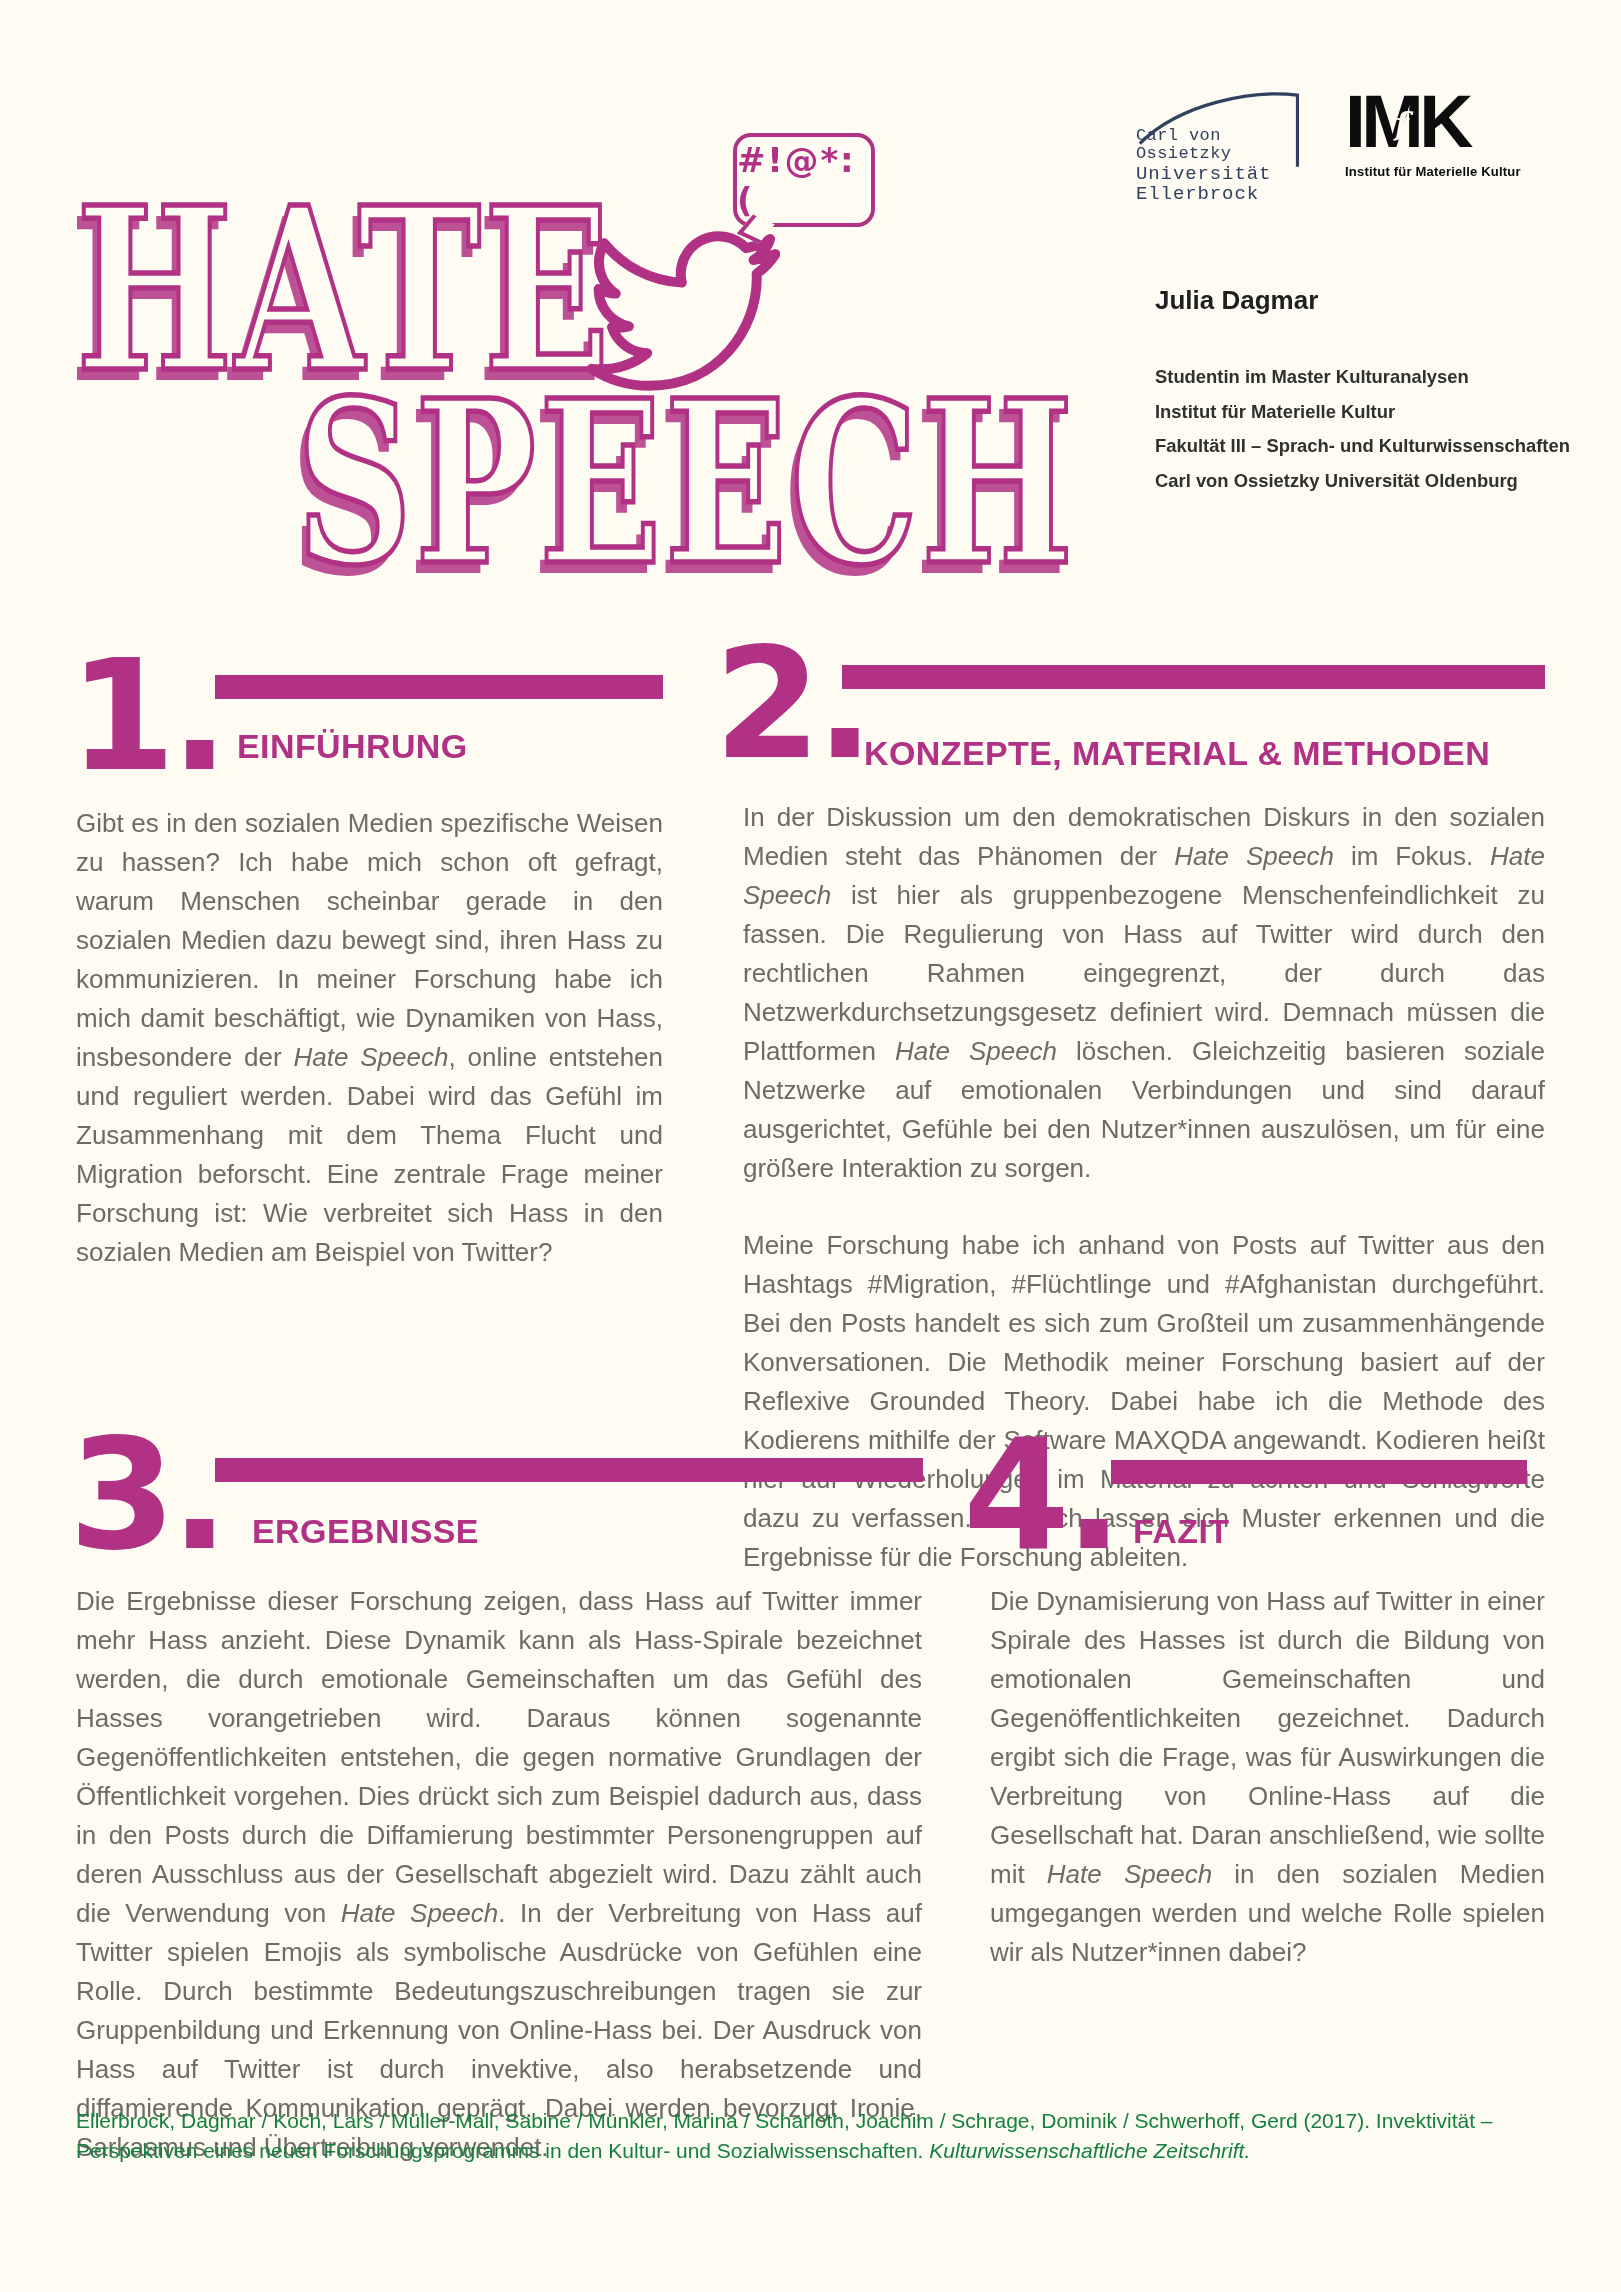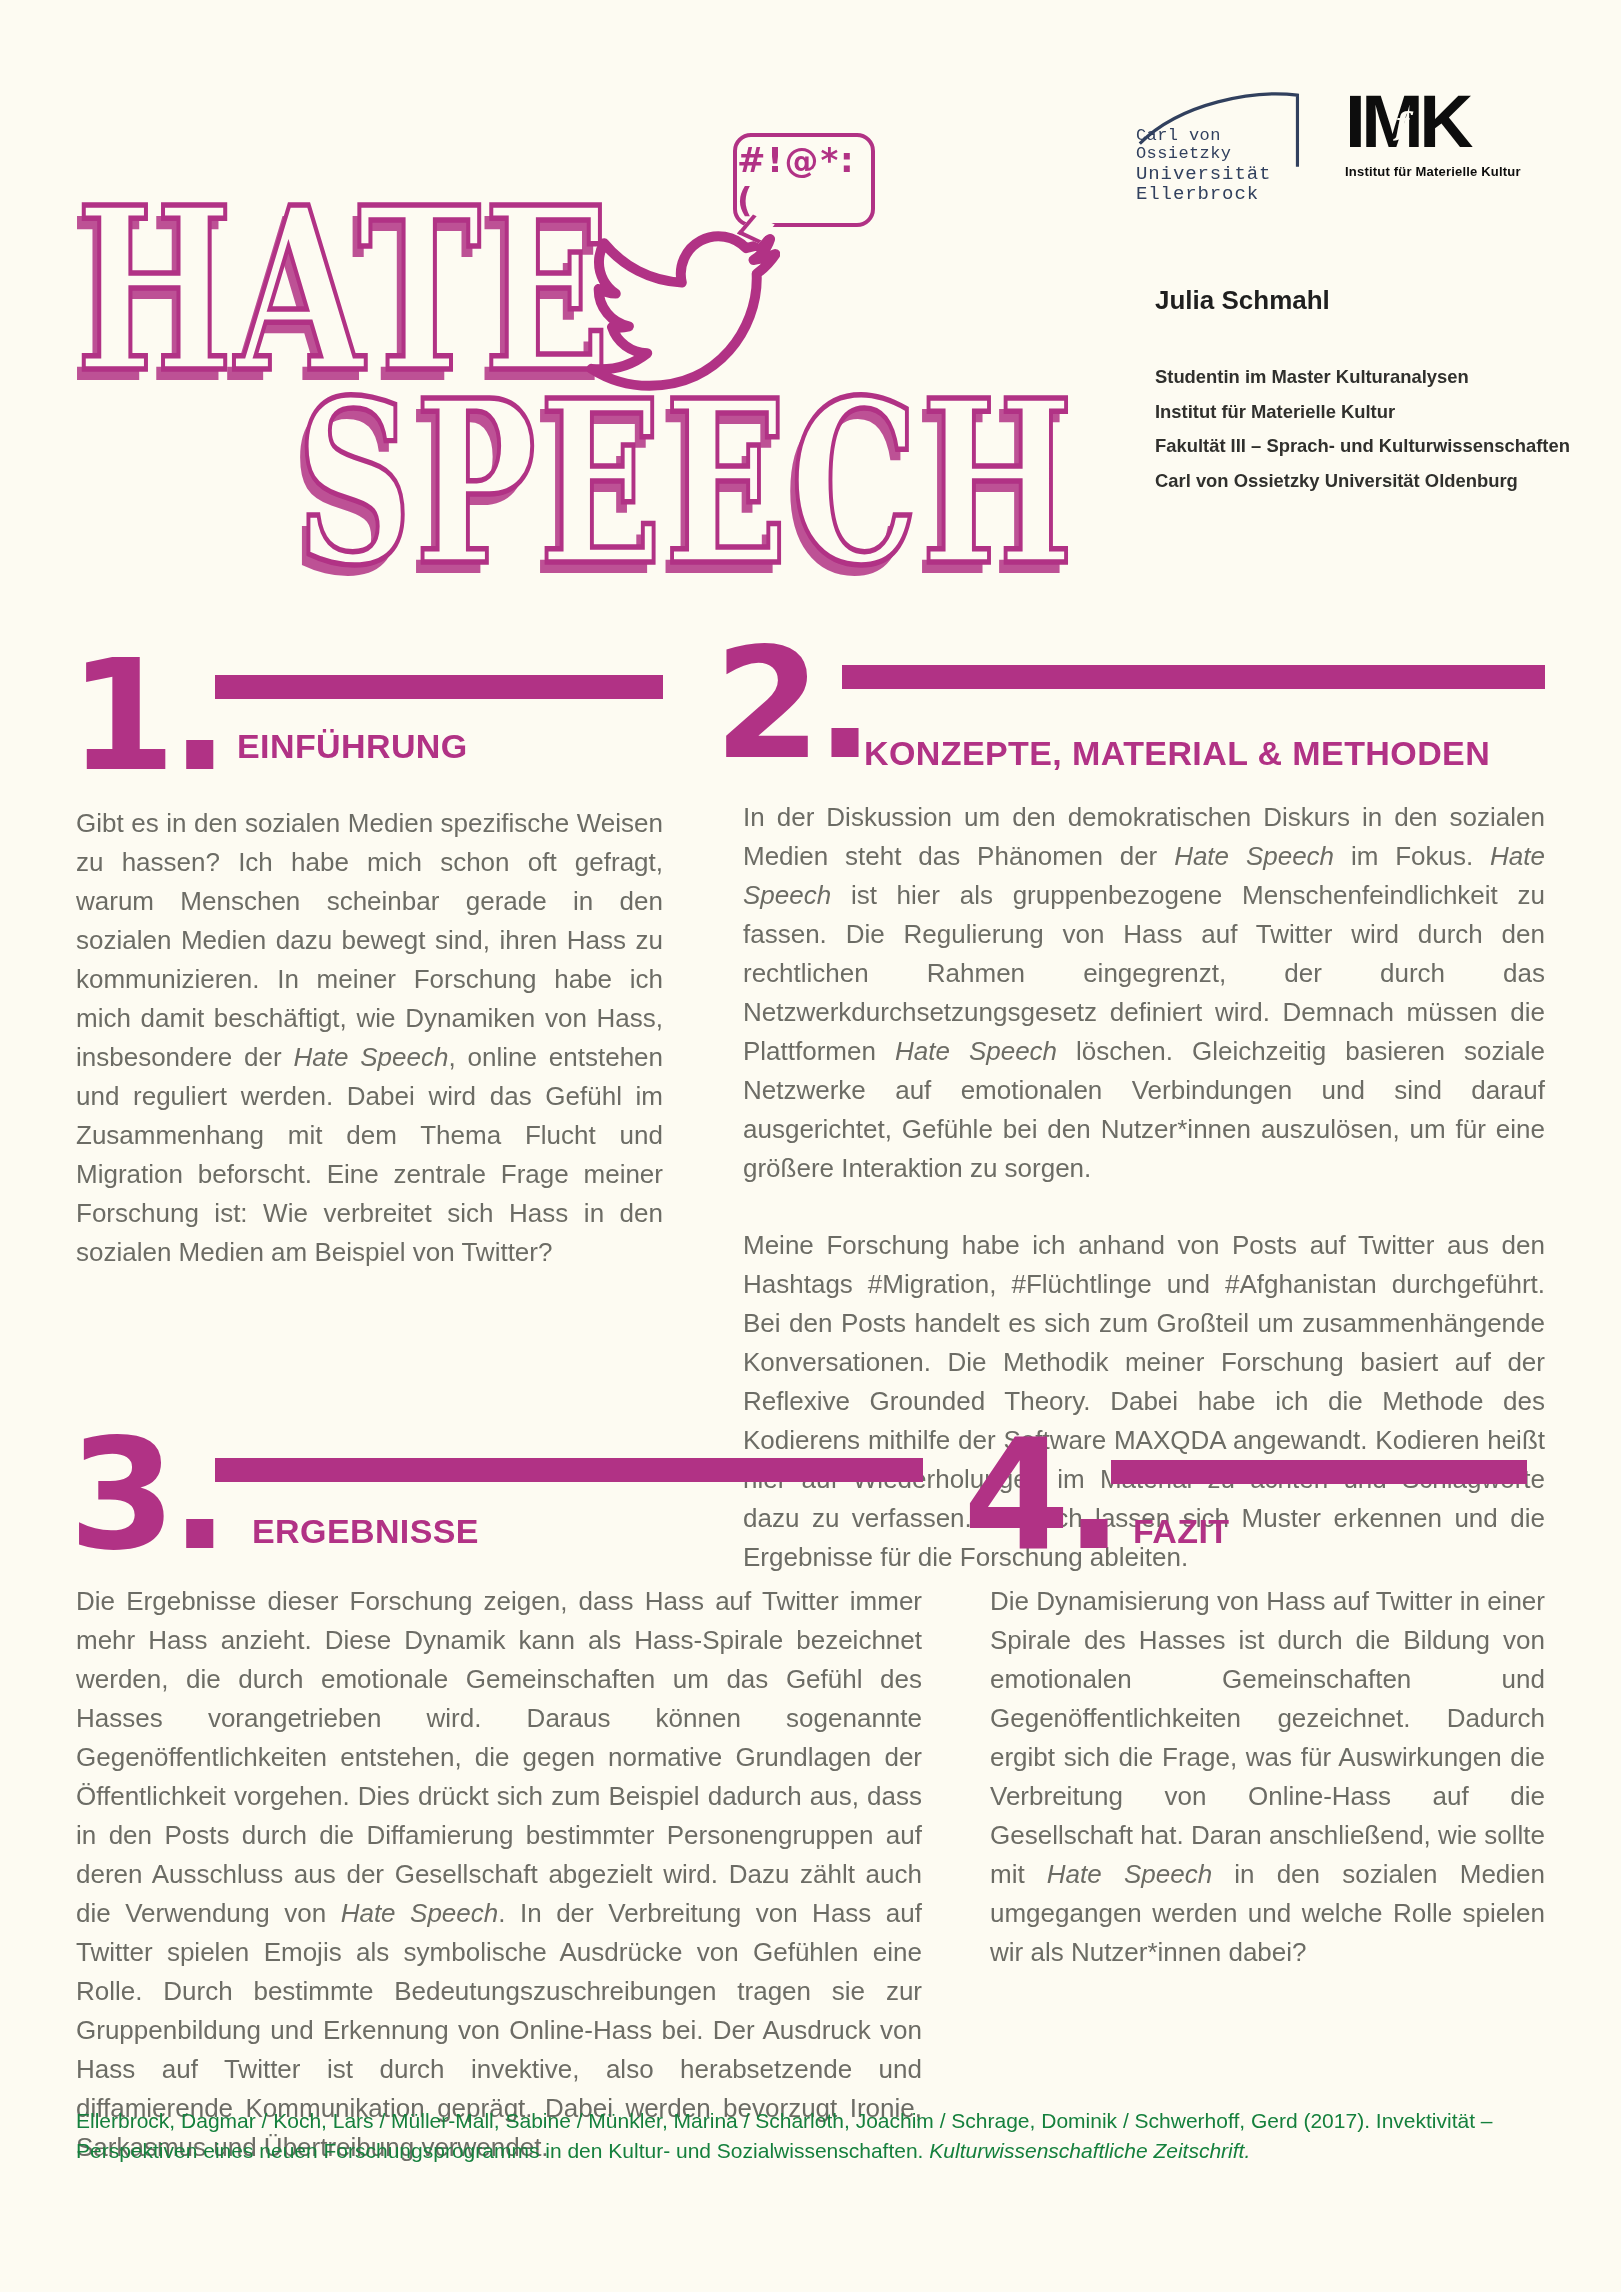--- a/index.html
+++ b/index.html
@@ -141,7 +141,7 @@
   </div>
 
   <div class="author">
-    <div class="author-name">Julia Schmahl</div>
+    <div class="author-name">Julia Dagmar</div>
     <div class="author-details">
         <div class="list-line">Studentin im Master Kulturanalysen</div>
         <div class="list-line">Institut für Materielle Kultur</div>

